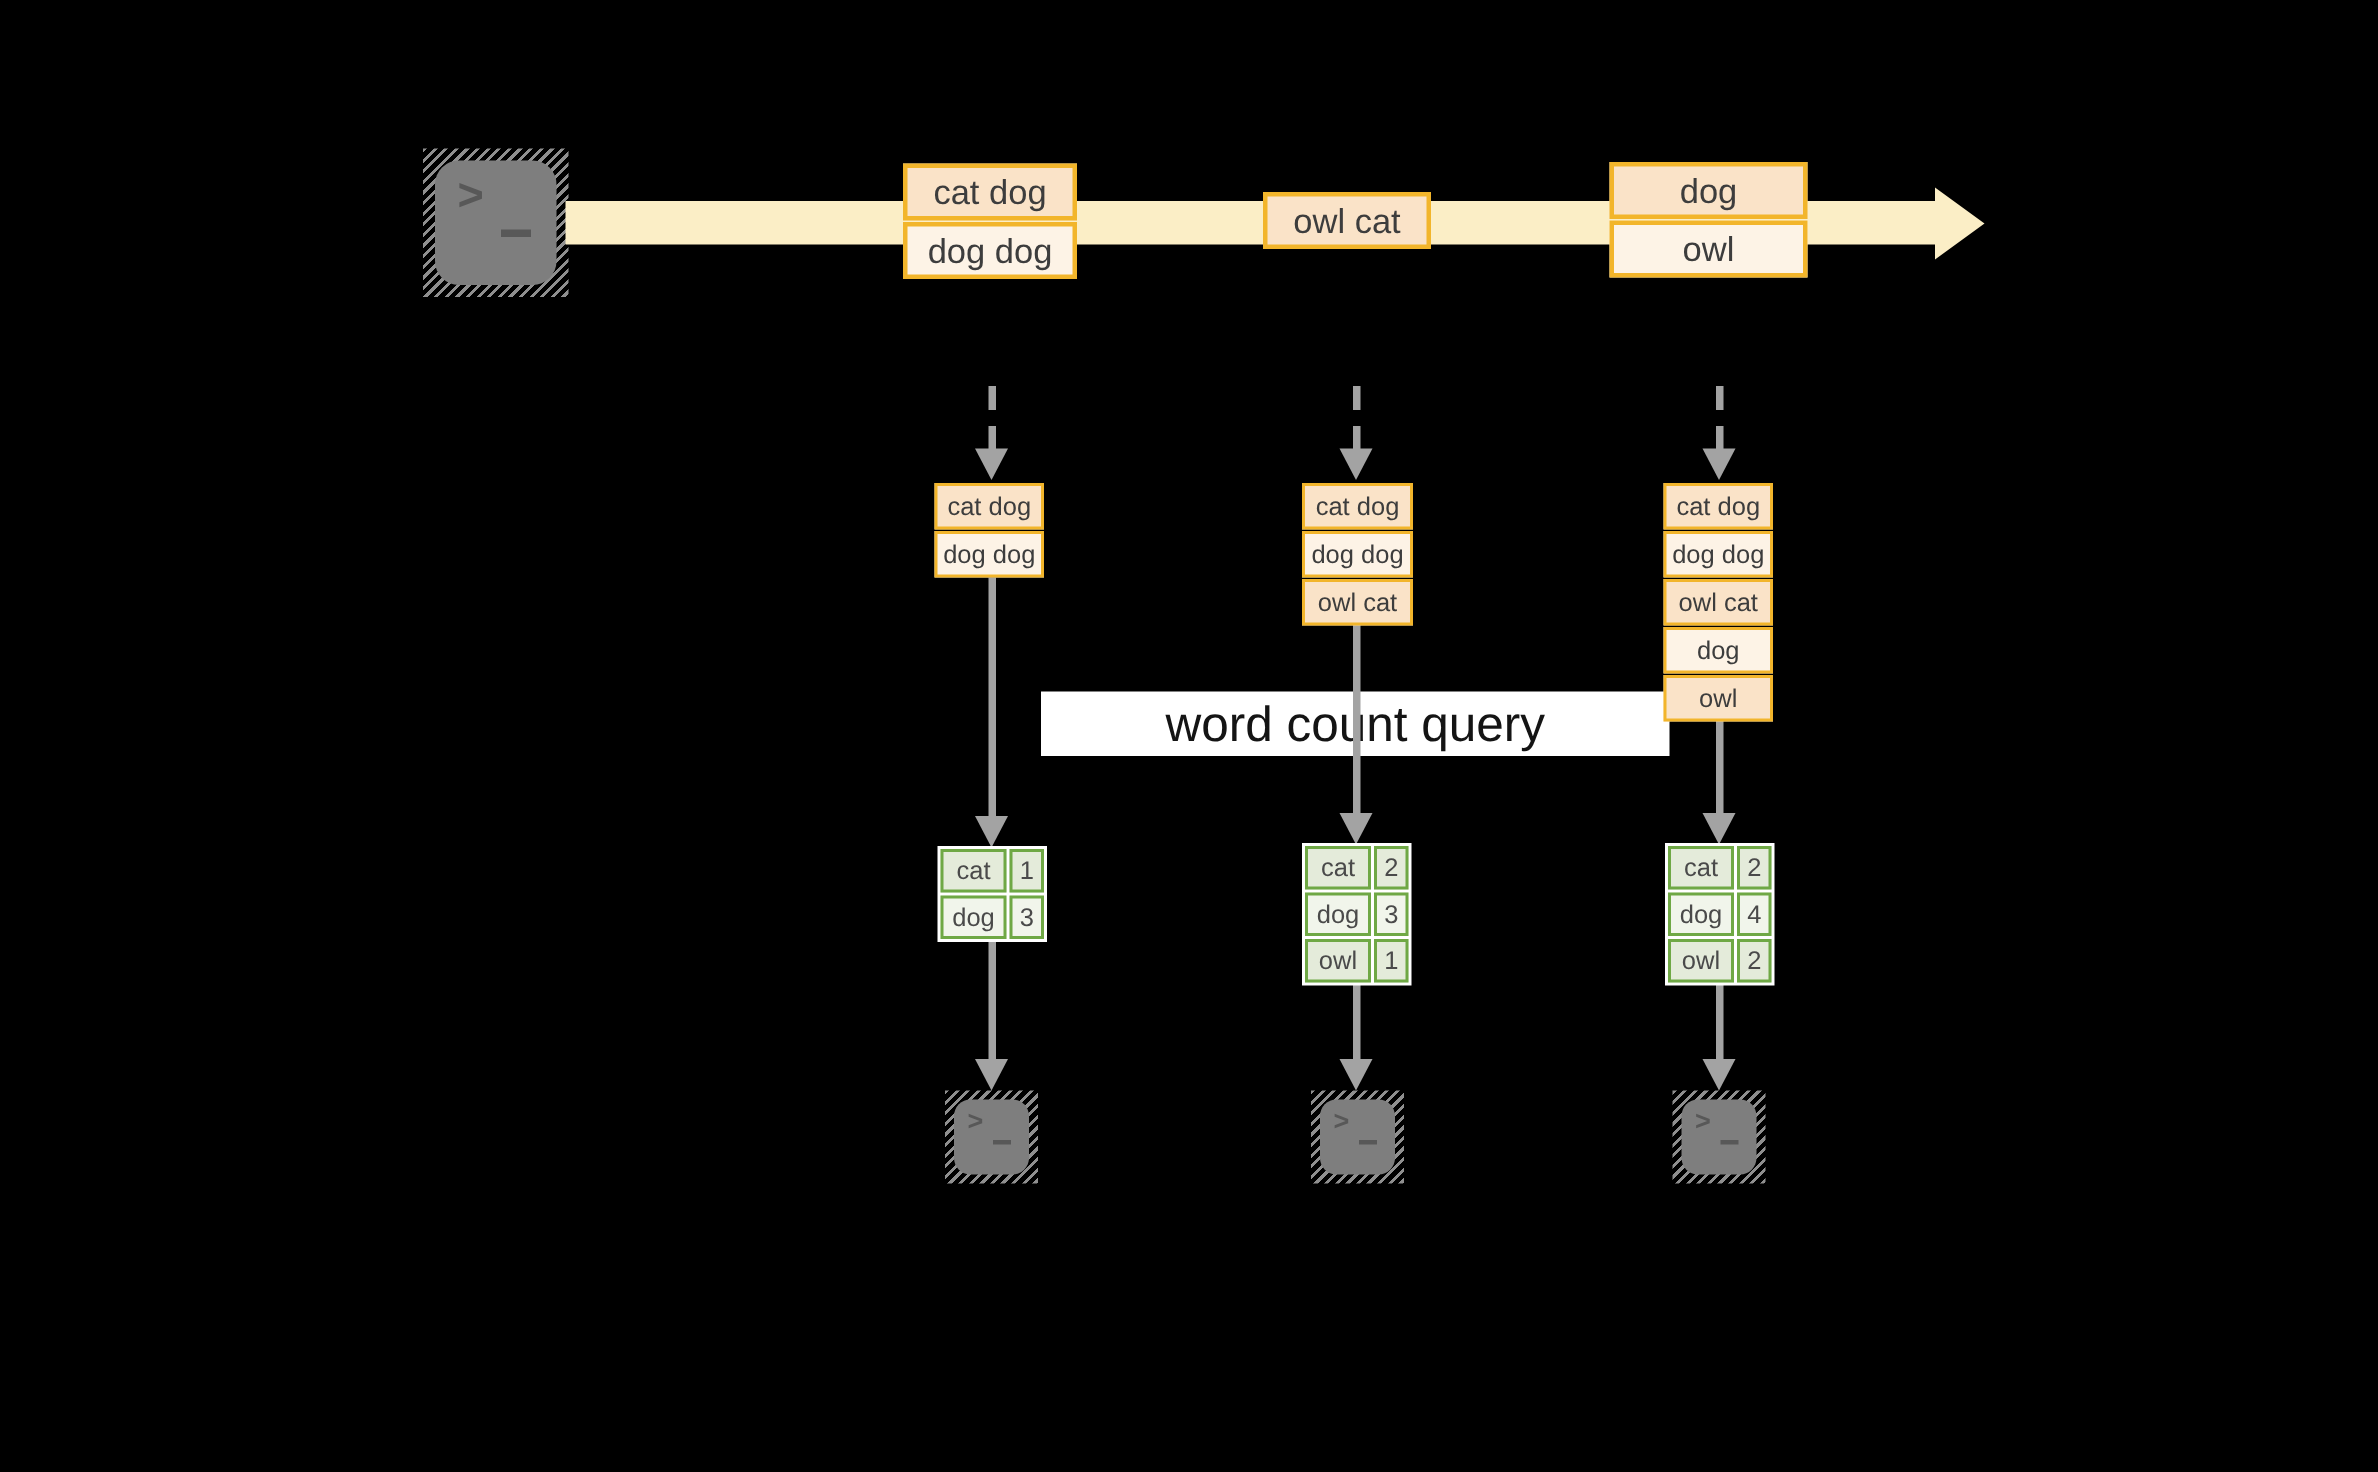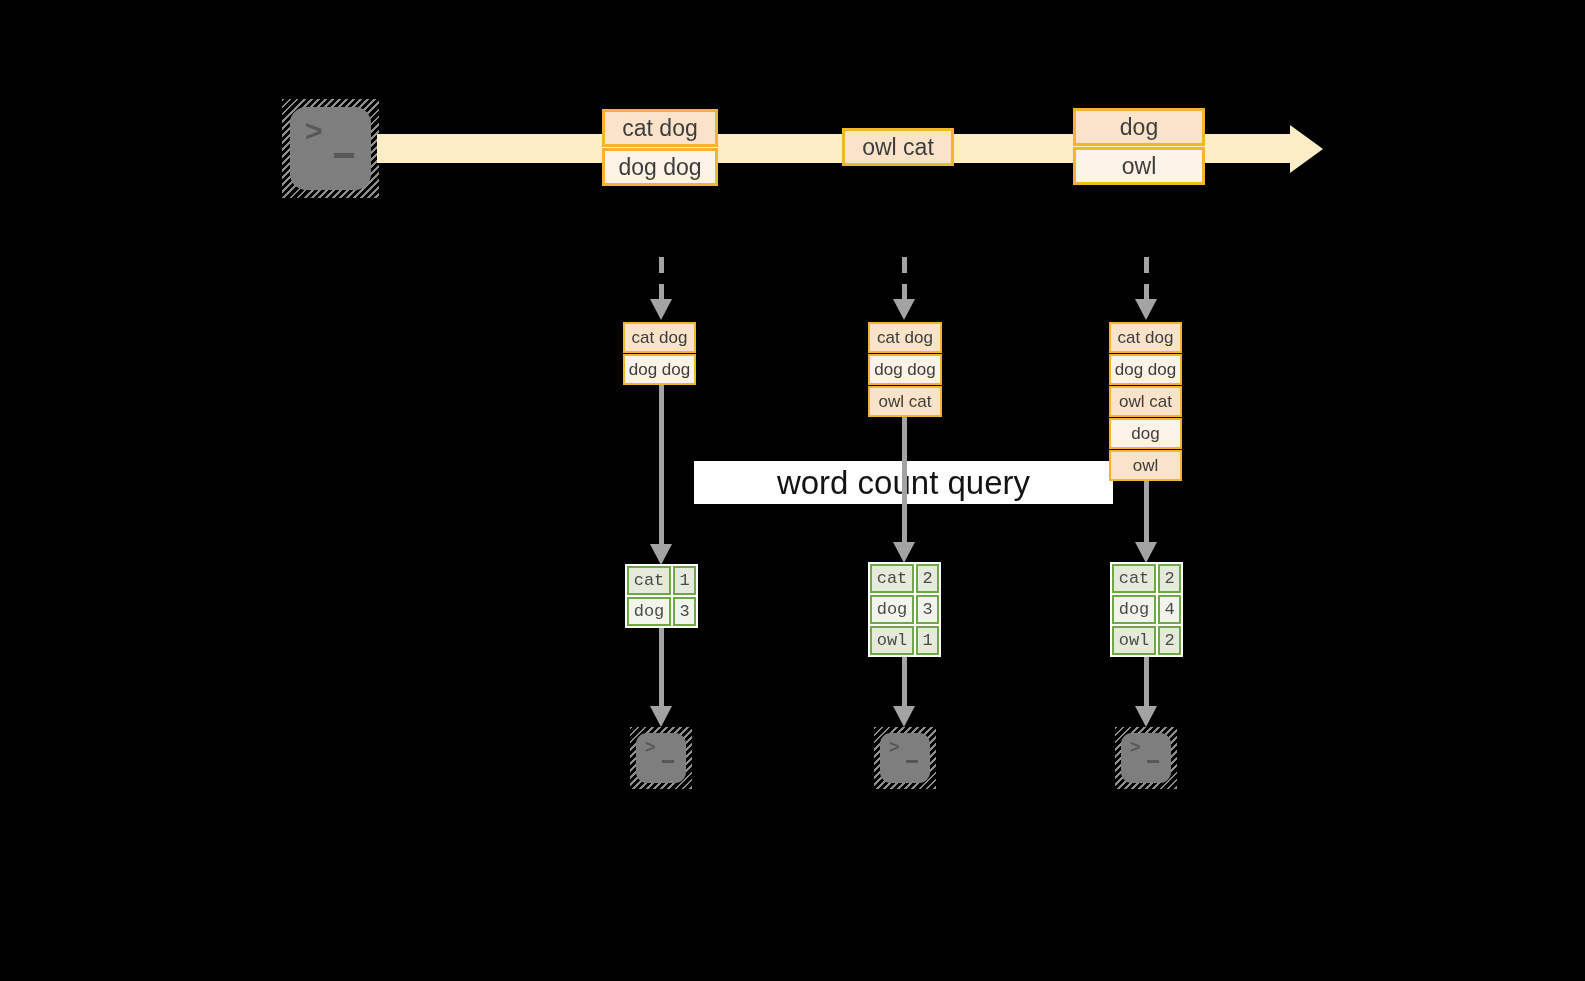--- a/index.html
+++ b/index.html
@@ -46,7 +46,7 @@
   .gtable{position:absolute;background:#fff;padding:2px;display:flex;flex-direction:column;gap:2px;z-index:5;}
   .grow{display:flex;gap:2px;}
   .gcell{border:2px solid #6fa845;height:25px;display:flex;align-items:center;justify-content:center;
-         font-size:17px;color:#4a4a4a;font-family:Liberation Mono, monospace;}
+         font-size:17px;color:#4a4a4a;}
   .gword{width:40px;}
   .gnum{width:19px;}
   .gdark{background:#e4ebda;}

